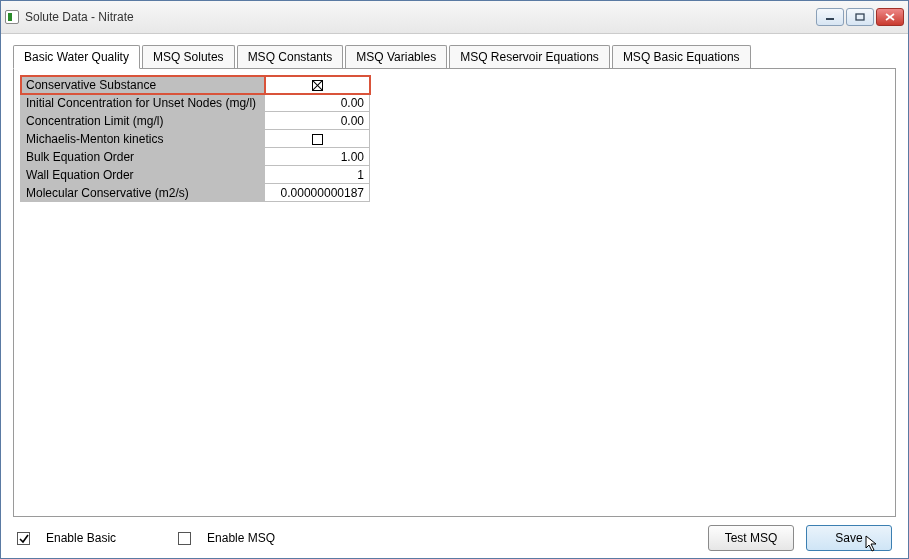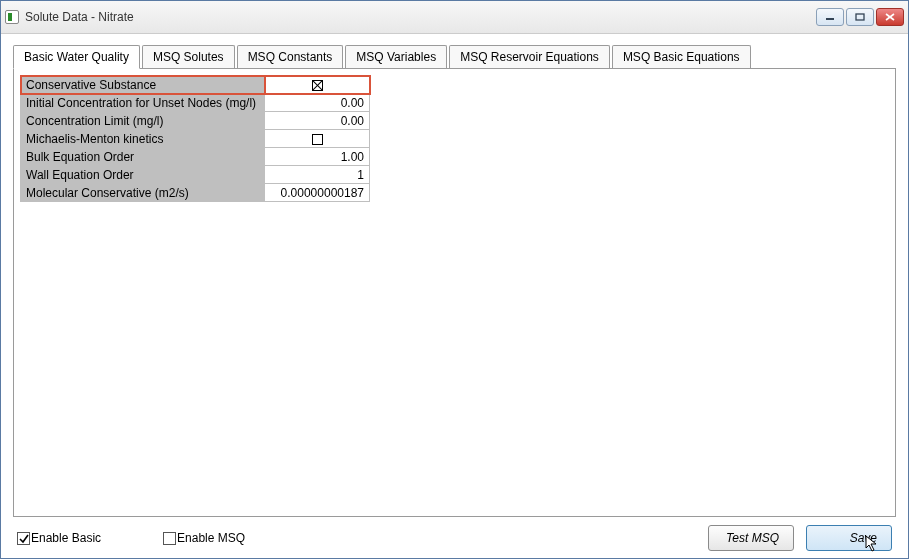--- a/index.html
+++ b/index.html
@@ -155,7 +155,7 @@
     gap: 12px;
   }
   .chk {
-    display: flex; align-items: center; gap: 1px;
+    display: flex; align-items: center; gap: 16px;
     cursor: default;
     justify-content: flex-end;
   }

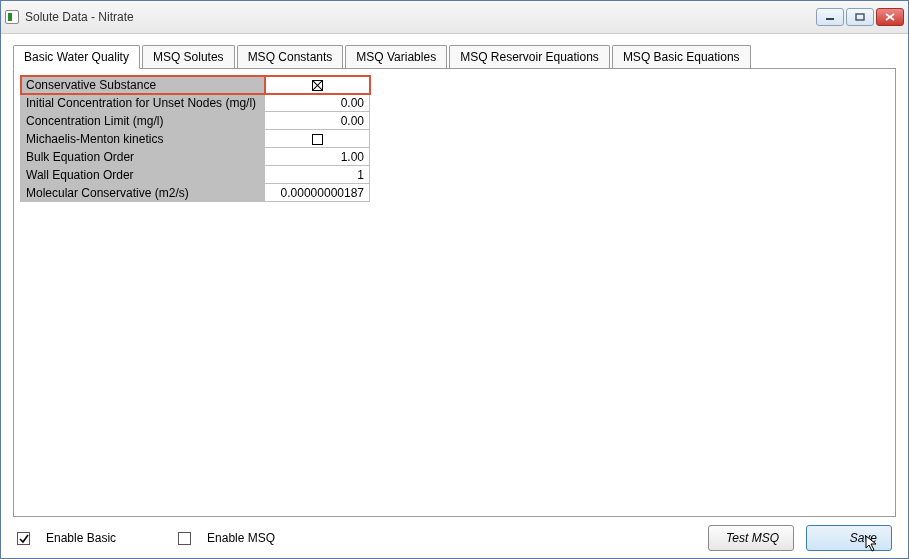--- a/index.html
+++ b/index.html
@@ -179,8 +179,7 @@
     padding: 0 14px;
     font-size: 12px;
     cursor: default;
-    text-align: right;
-    font-style: italic;
+    text-align: center;
   }
   .btn.primary {
     border: 1px solid #3c7fb1;

